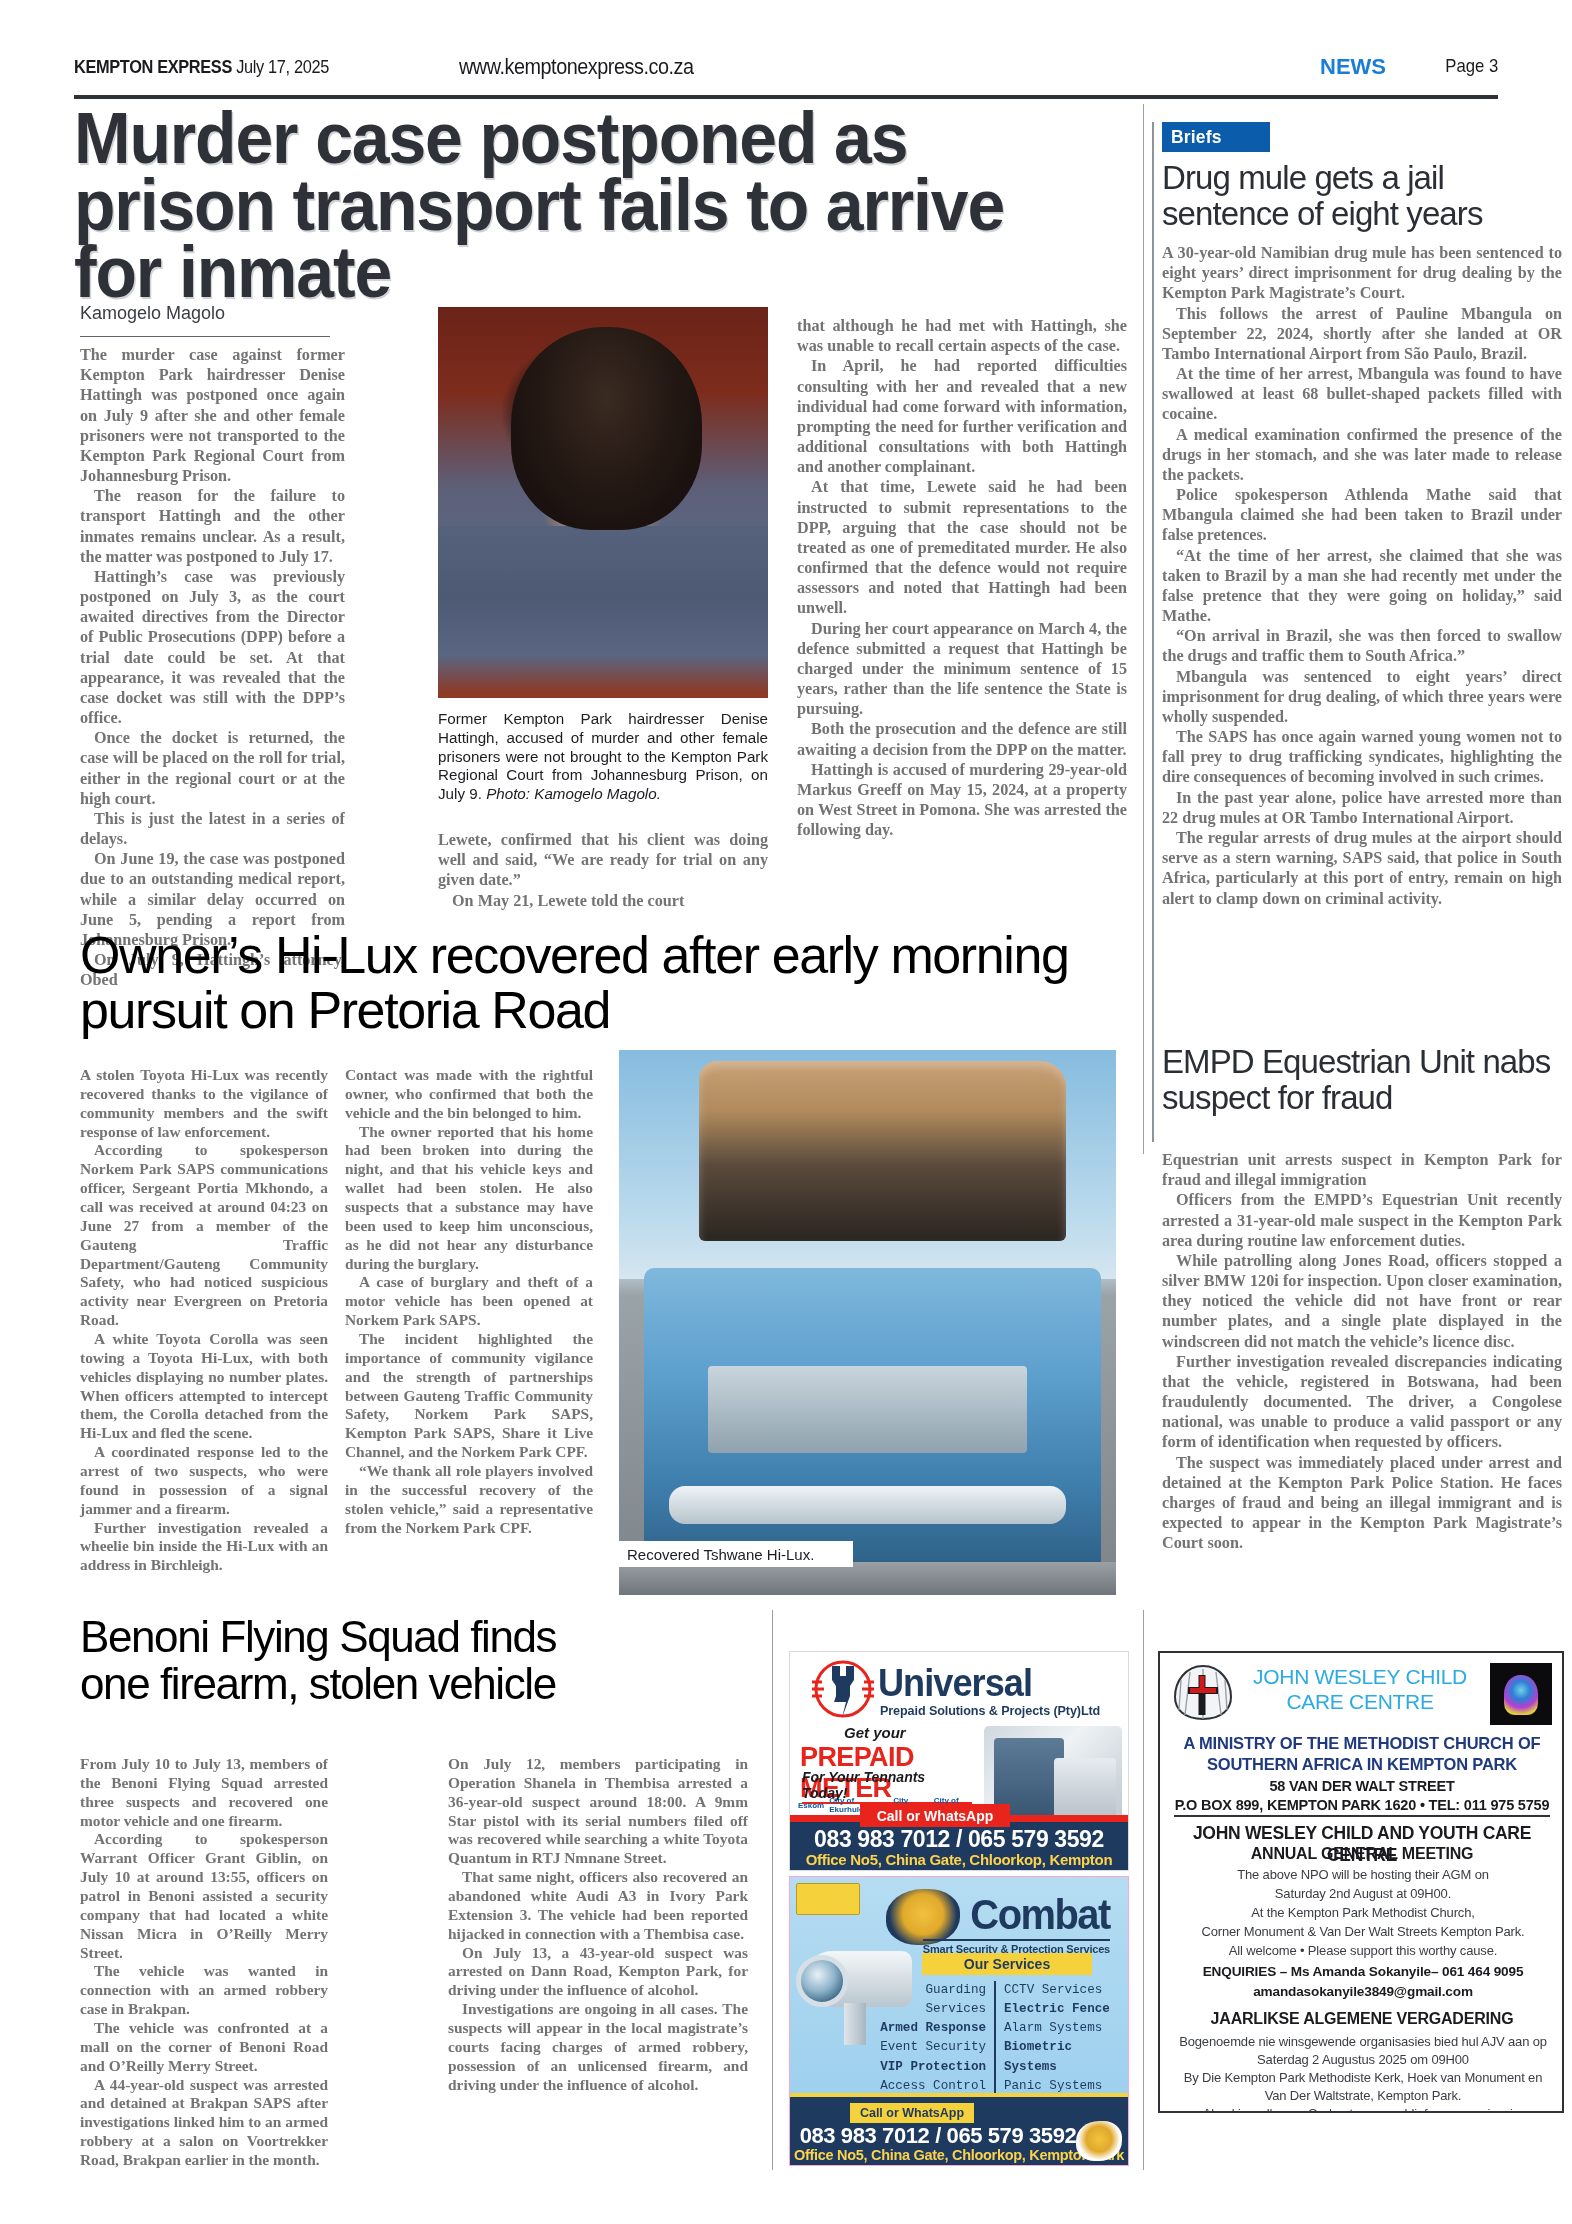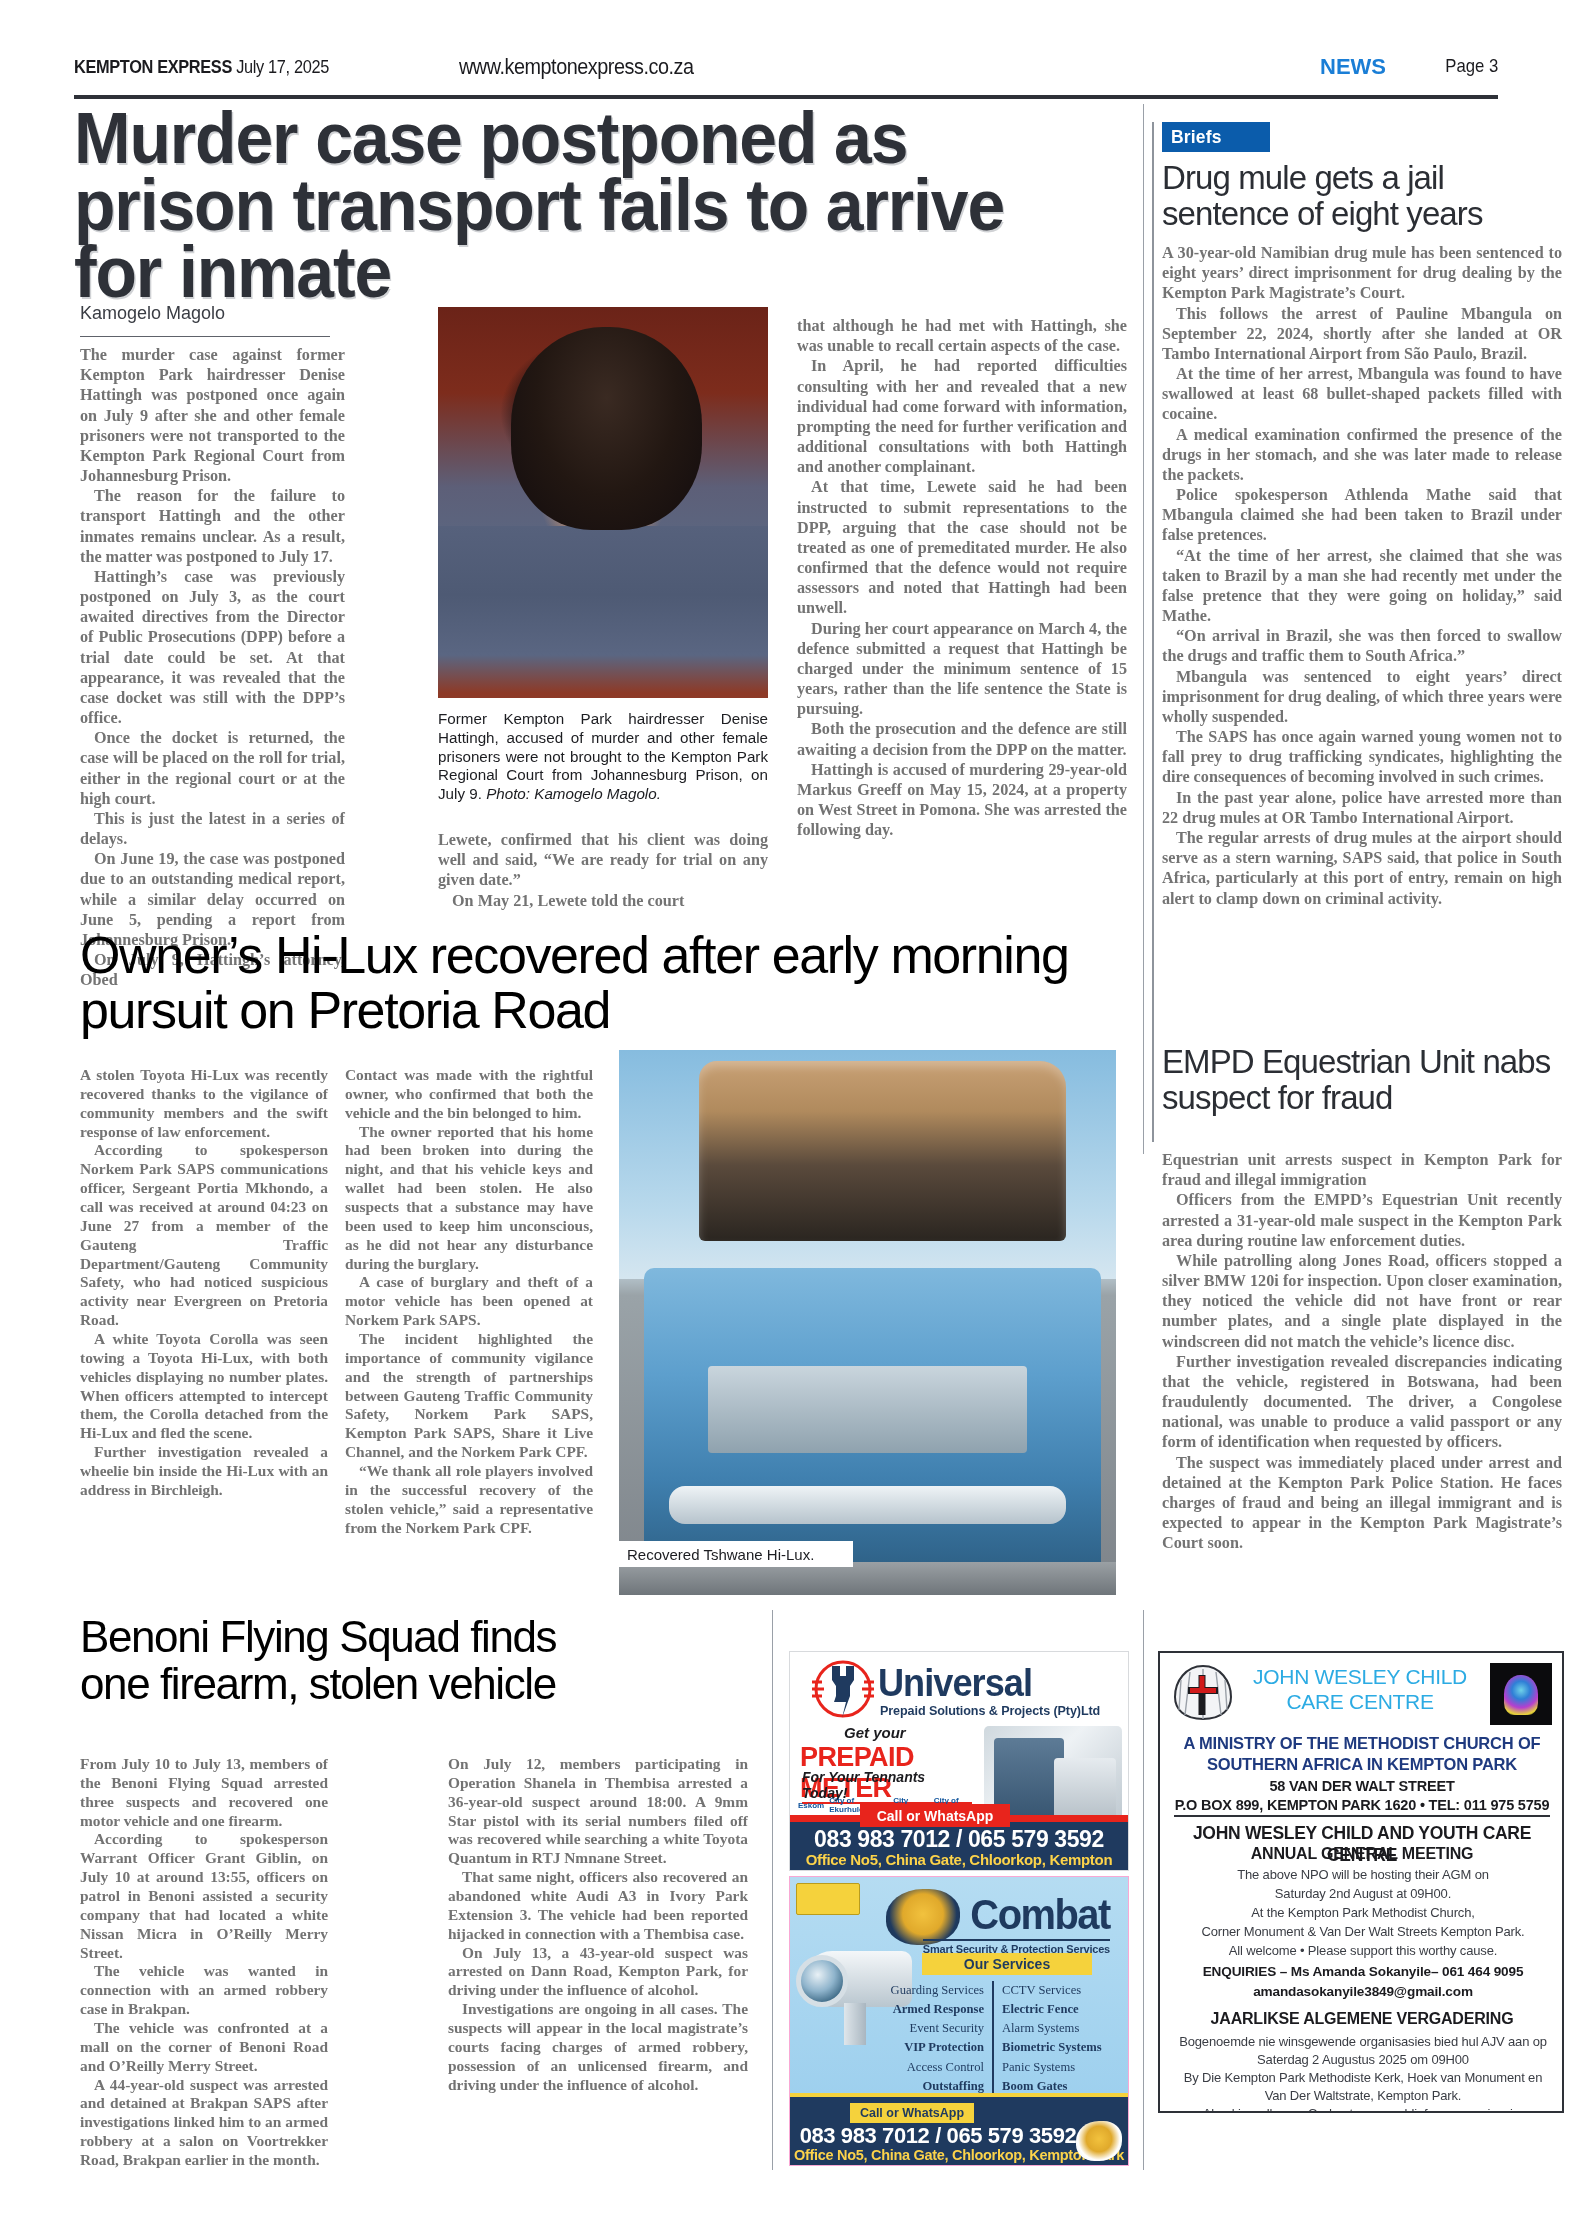--- a/index.html
+++ b/index.html
@@ -321,6 +321,7 @@
       <p class="first">A stolen Toyota Hi-Lux was recently recovered thanks to the vigilance of community members and the swift response of law enforcement.</p>
       <p>According to spokesperson Norkem Park SAPS communications officer, Sergeant Portia Mkhondo, a call was received at around 04:23 on June 27 from a member of the Gauteng Traffic Department/Gauteng Community Safety, who had noticed suspicious activity near Evergreen on Pretoria Road.</p>
       <p>A white Toyota Corolla was seen towing a Toyota Hi-Lux, with both vehicles displaying no number plates. When officers attempted to intercept them, the Corolla detached from the Hi-Lux and fled the scene.</p>
+      <p>A coordinated response led to the arrest of two suspects, who were found in possession of a signal jammer and a firearm.</p>
       <p>Further investigation revealed a wheelie bin inside the Hi-Lux with an address in Birchleigh.</p>
     </div>
   <div class="col narrow" id="hx-c2" style="left:345px; top:1066px; width:248px; height:530px;">

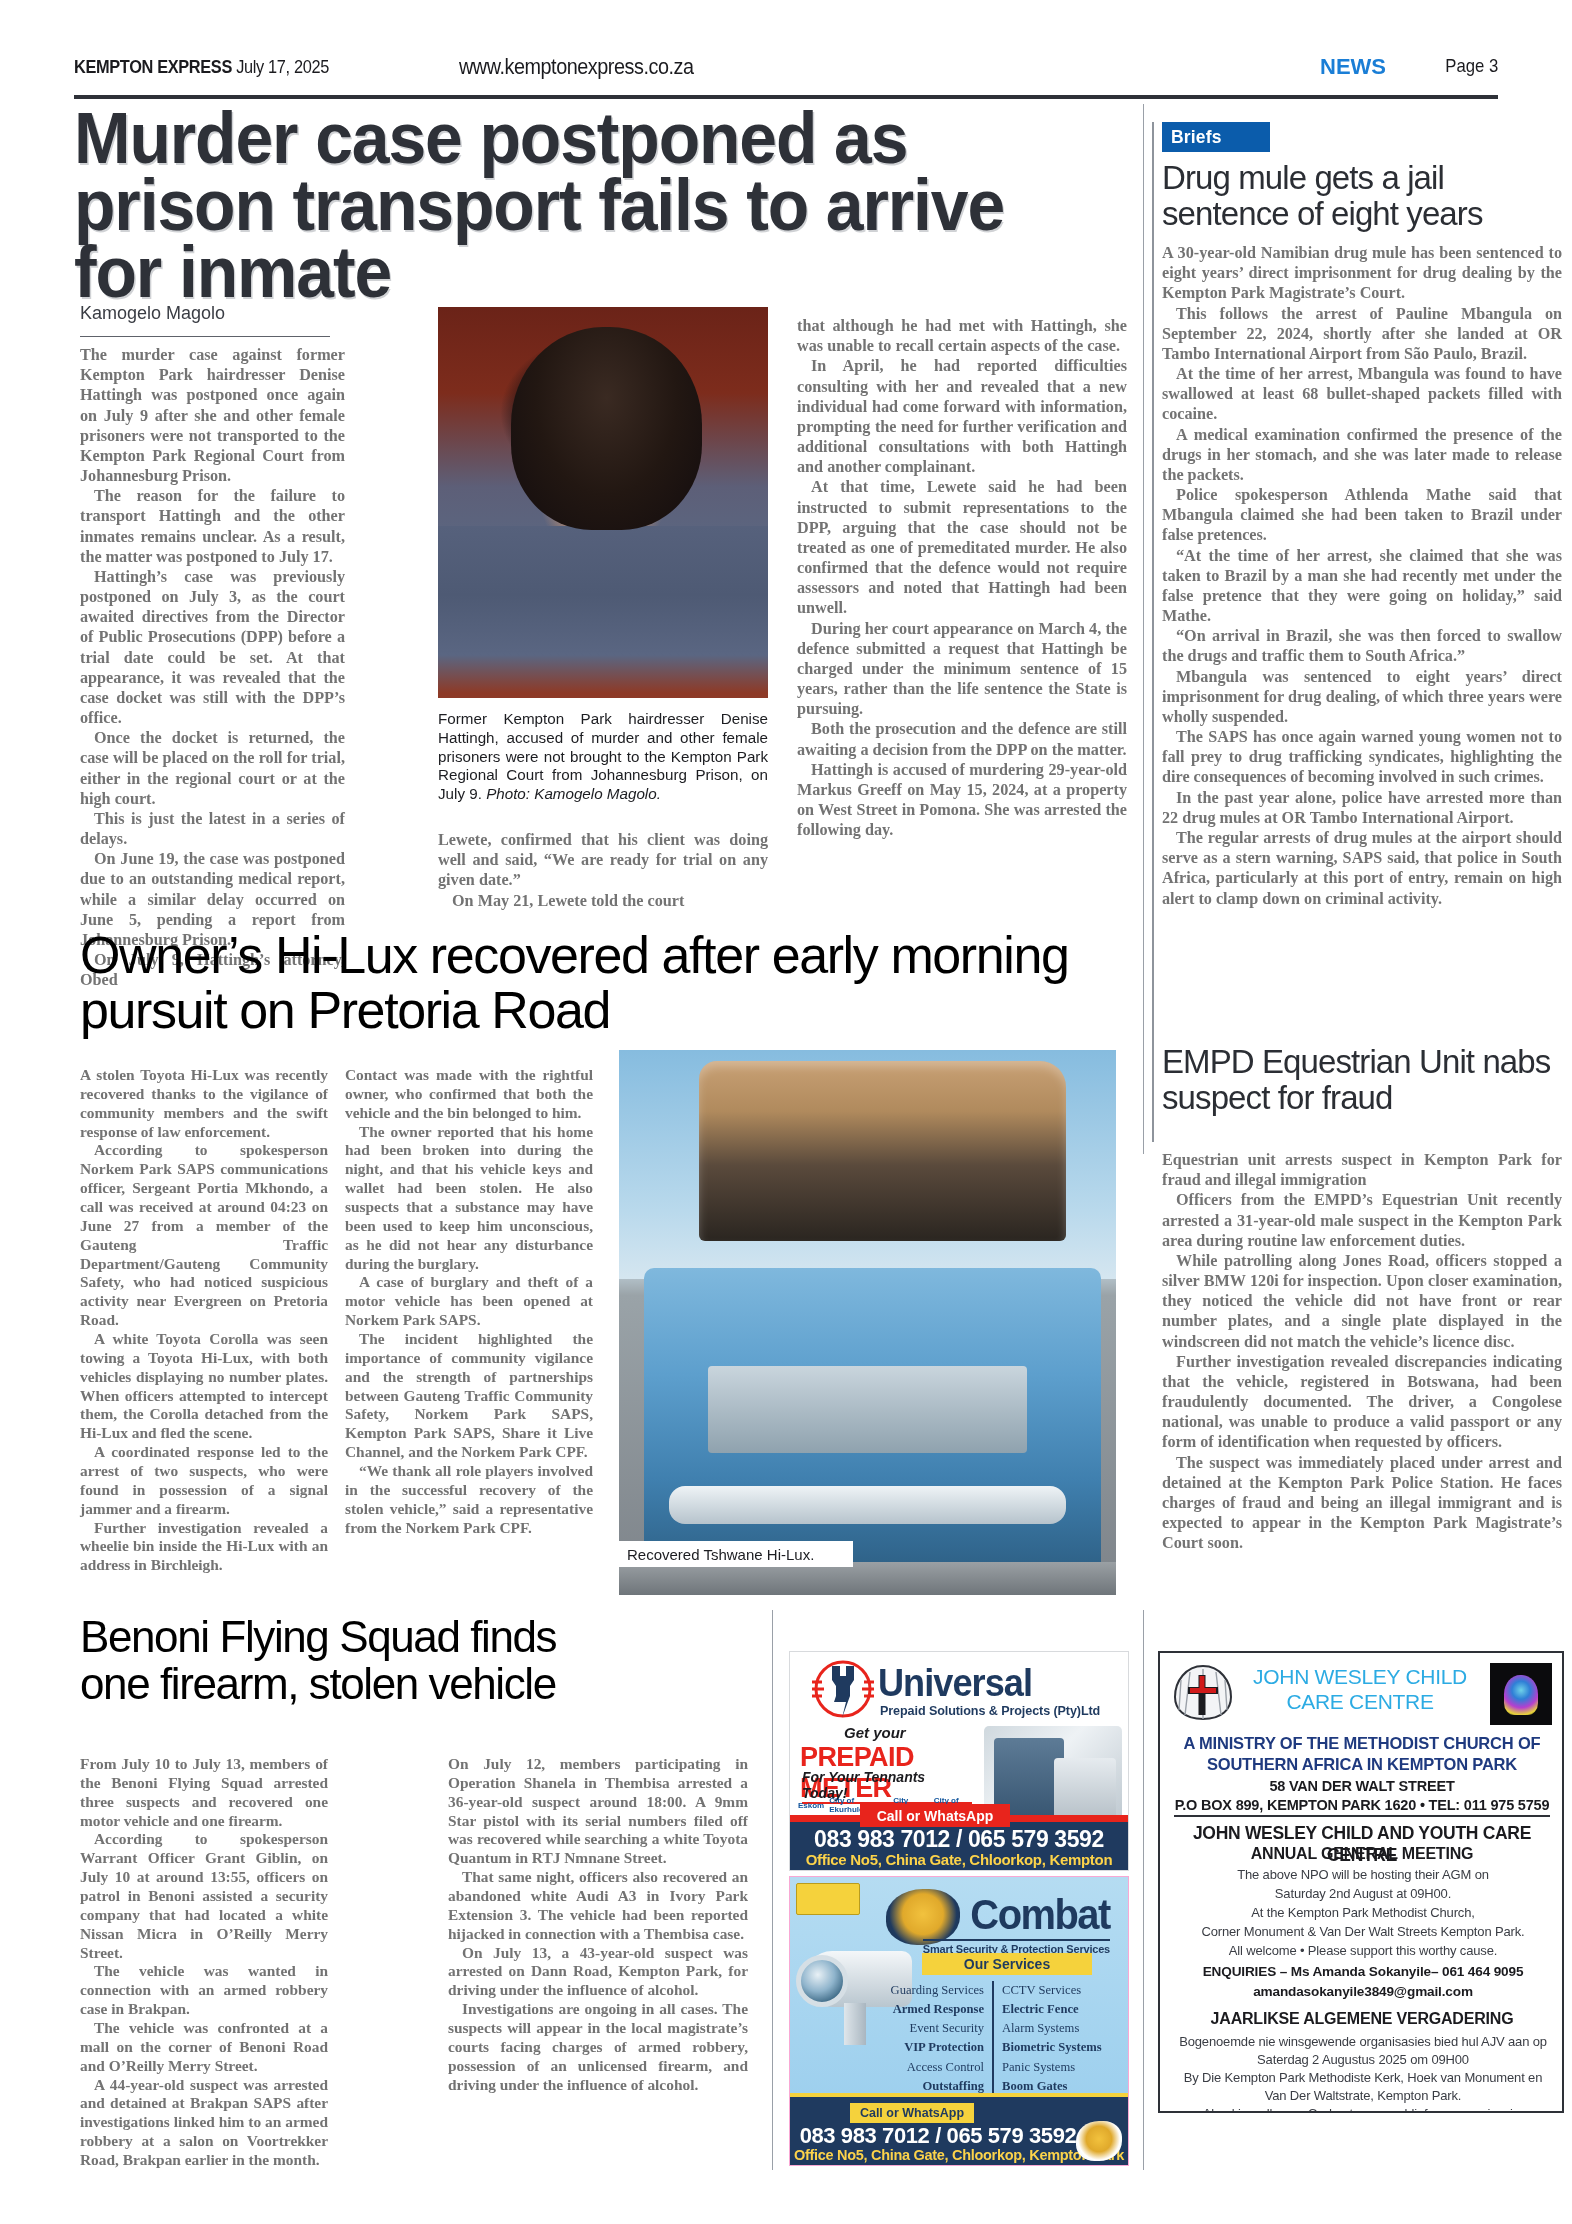--- a/index.html
+++ b/index.html
@@ -212,7 +212,7 @@
     background:#f5d23c; display:flex; align-items:center; justify-content:center;
     font-family:"Liberation Sans",sans-serif; font-weight:700; font-size:14px; color:#1f3a5f; }
   .cb-list { position:absolute; left:86px; top:104px; width:246px;
-    display:flex; gap:0; font-family:Liberation Serif, serif; font-size:12.6px; color:#1f3a5f; }
+    display:flex; gap:0; font-family:Liberation Mono, monospace; font-size:12.6px; color:#1f3a5f;justify-content:center; }
   .cb-col-l { width:118px; text-align:right; padding-right:8px; border-right:2px solid #1f3a5f; }
   .cb-col-r { width:124px; text-align:left; padding-left:8px; }
   .cb-list div { line-height:1.52; }

